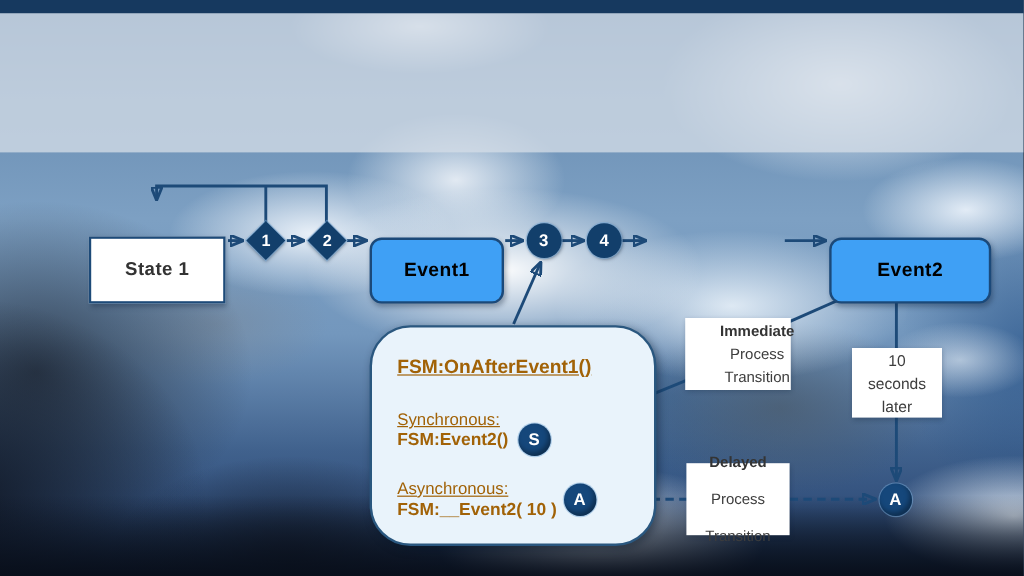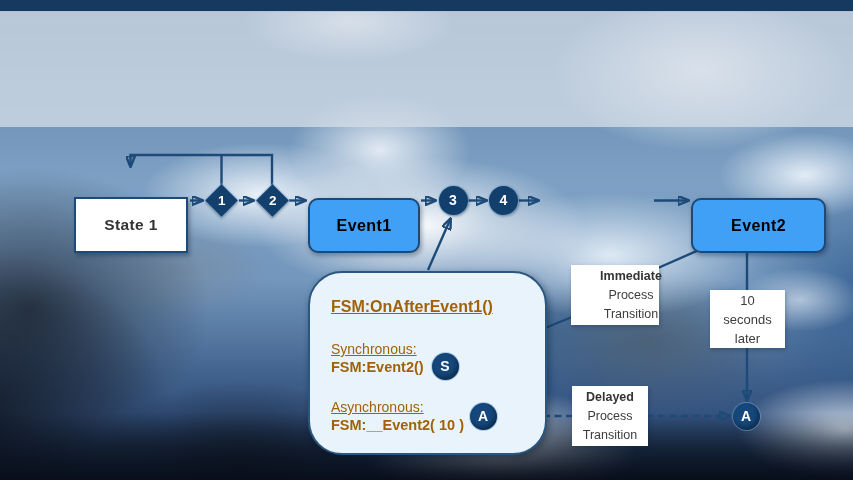--- a/index.html
+++ b/index.html
@@ -197,7 +197,7 @@
     <span>later</span>
   </div>
 
-  <div class="abs callout" style="left:572px;top:386px;width:76px;height:60px;">
+  <div class="abs callout" style="left:572px;top:386px;width:86px;height:60px;gap:12px;">
     <span class="b">Delayed</span>
     <span>Process</span>
     <span>Transition</span>

